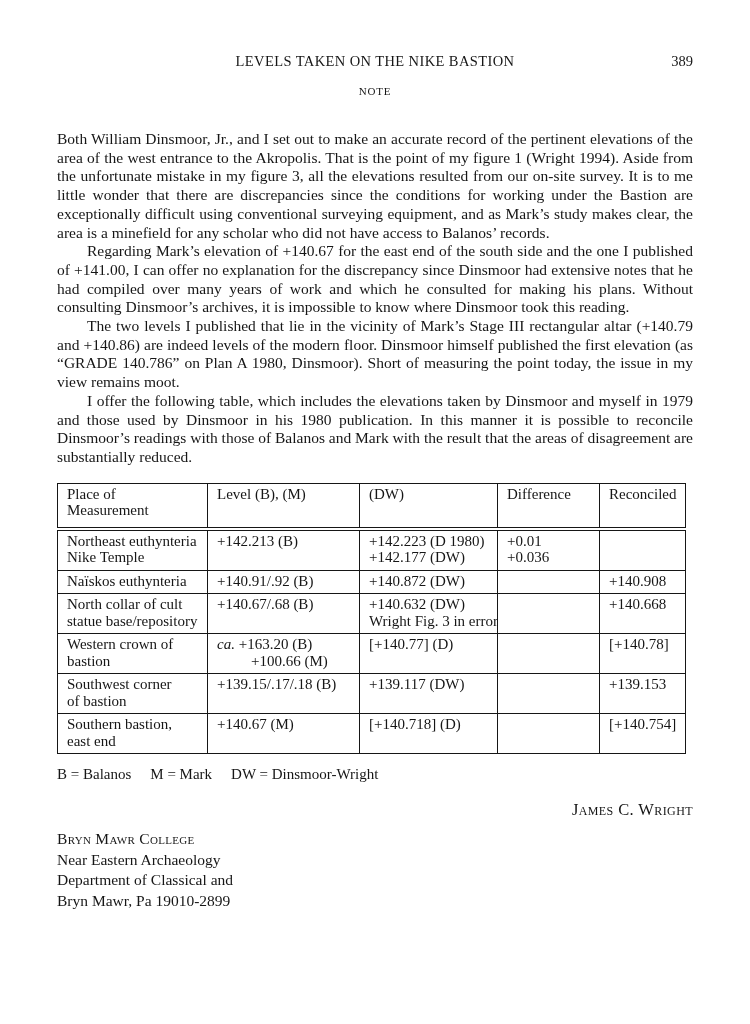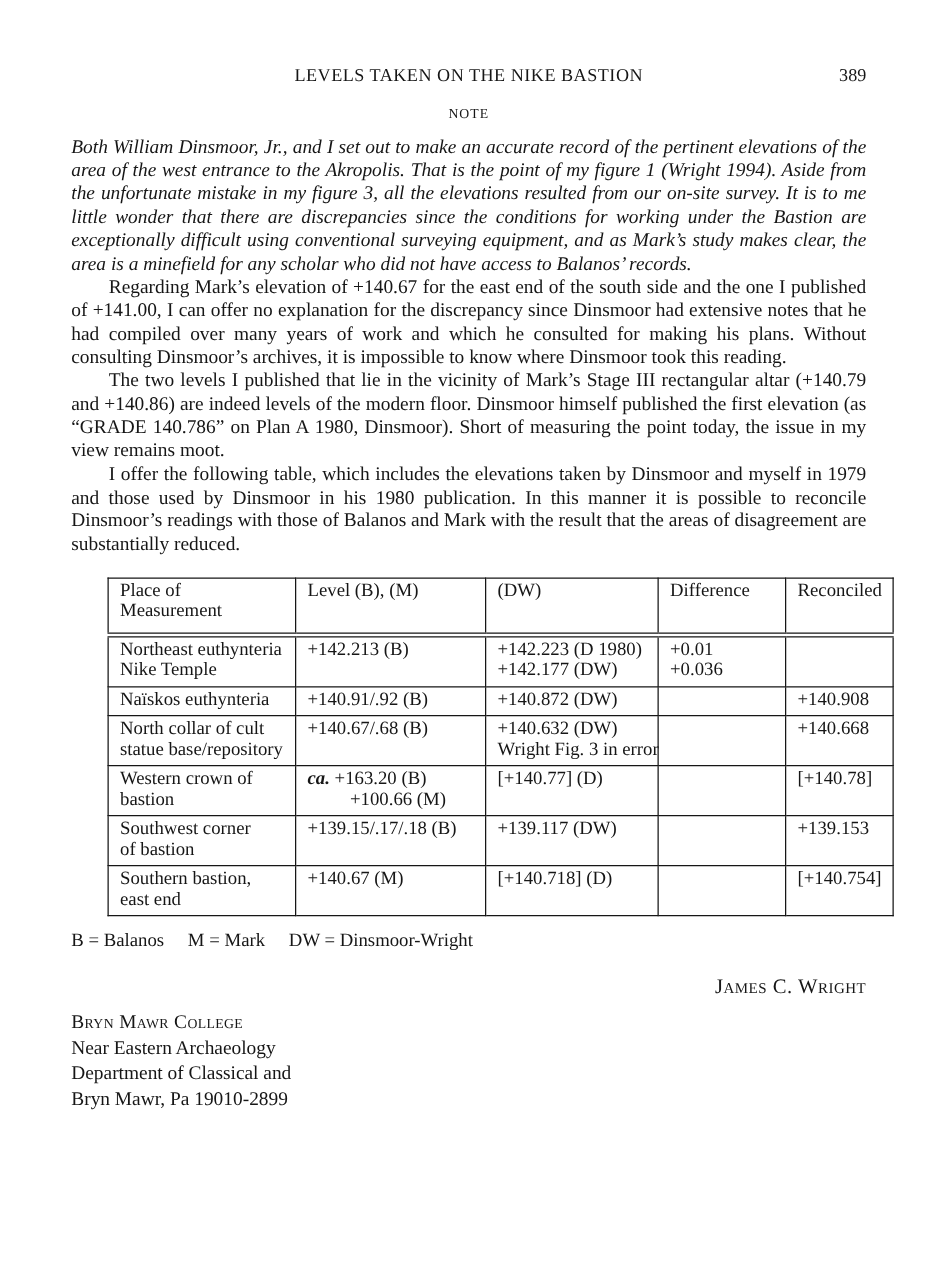--- a/index.html
+++ b/index.html
@@ -47,7 +47,7 @@
     line-height: 18.7px;
     text-align: justify;
   }
-  .first-par { margin-top: 12px; font-style: italic; }
+  .first-par { margin-top: 33px; }
   .indent { text-indent: 30px; }
 
   table.levels {

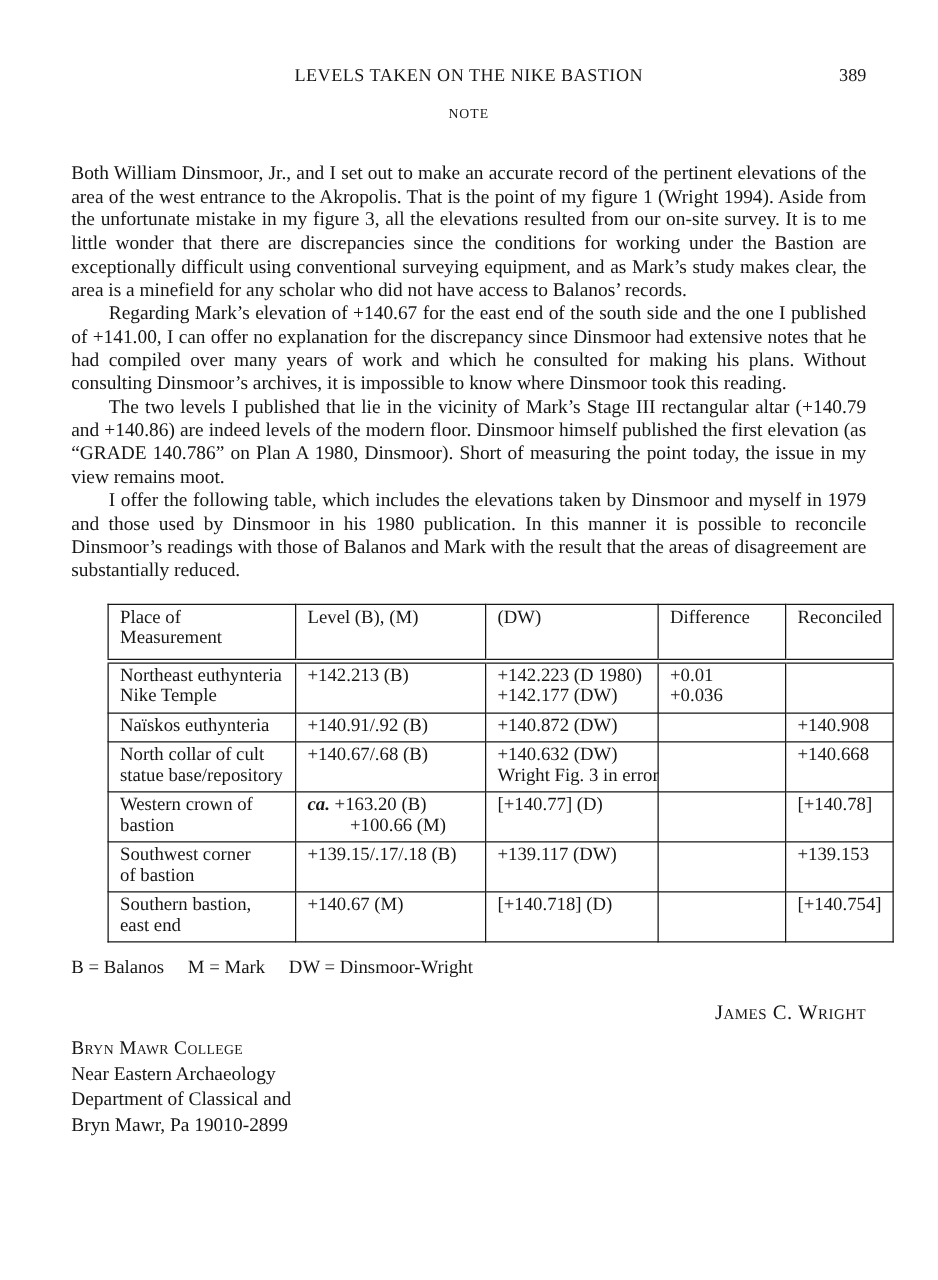--- a/index.html
+++ b/index.html
@@ -57,7 +57,6 @@
     width: 628px;
     font-size: 15px;
     line-height: 16.5px;
-    margin-left: 29px;
   }
   table.levels th, table.levels td {
     border: 1.4px solid #161616;

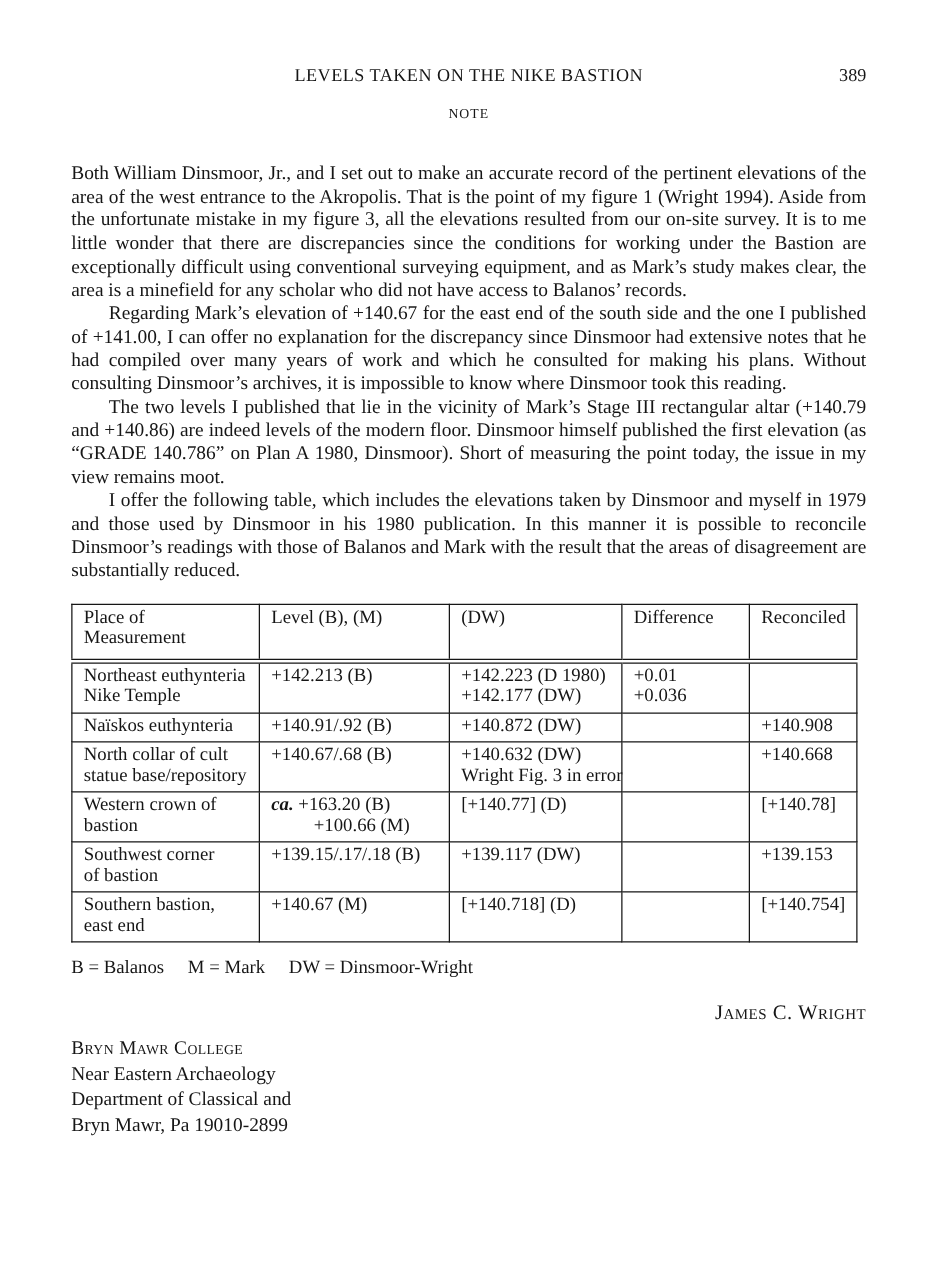--- a/index.html
+++ b/index.html
@@ -71,7 +71,7 @@
   }
   .cl { white-space: nowrap; }
   .cl-indent { padding-left: 34px; }
-  .italic { font-style: italic; font-weight: bold; }
+  .italic { font-style: italic; }
   td.right { text-align: right; padding-right: 7px; }
   tr.tall td { height: 33px; }
 

